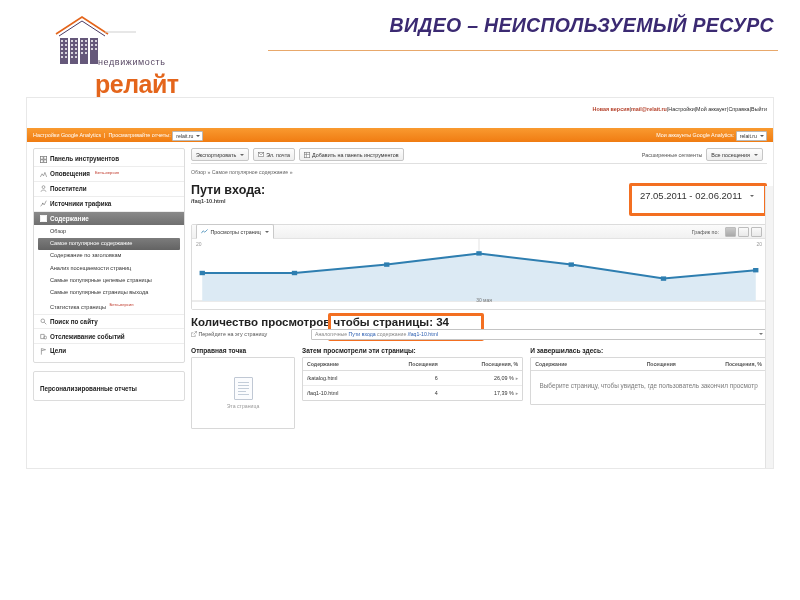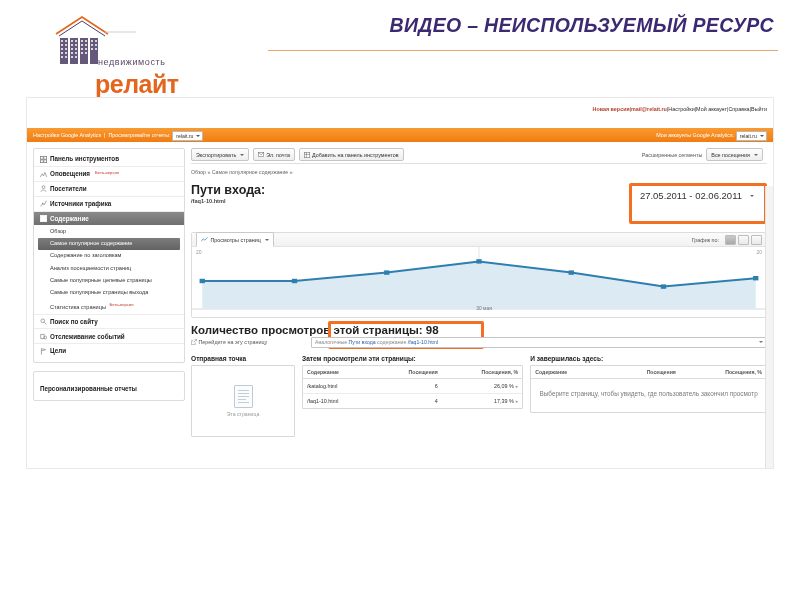--- a/index.html
+++ b/index.html
@@ -94,7 +94,7 @@
   .h1 { font-size:12.5px; font-weight:bold; color:#222; line-height:14px; }
   .h1sub { font-size:5.6px; font-weight:bold; color:#444; margin-top:1px; }
 
-  .daterange { border:3px solid #F36F21; border-radius:2px; padding:4px 10px 20px 8px; background:#fff;
+  .daterange { border:3px solid #F36F21; border-radius:2px; padding:4px 10px 12px 8px; background:#fff;
                display:flex; align-items:center; gap:6px; }
   .daterange .dt { font-size:9.5px; color:#333; white-space:nowrap; }
 

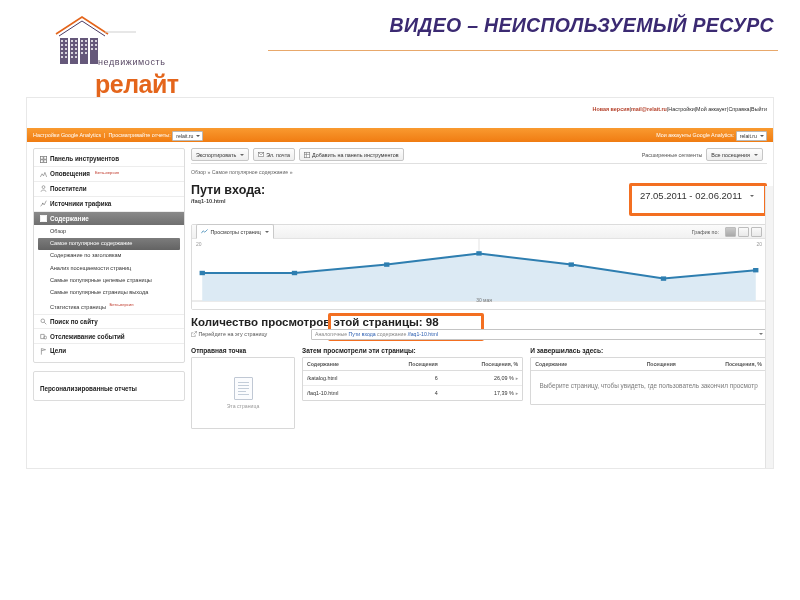--- a/index.html
+++ b/index.html
@@ -396,7 +396,7 @@
 
         <div class="cnt-wrap">
           <div class="cnt">
-            <span>Количество просмотров этой страницы:</span>
+            <span>Количество просмотров чтобы страницы:</span>
             <span>98</span>
           </div>
           <div class="cnt-box"></div>

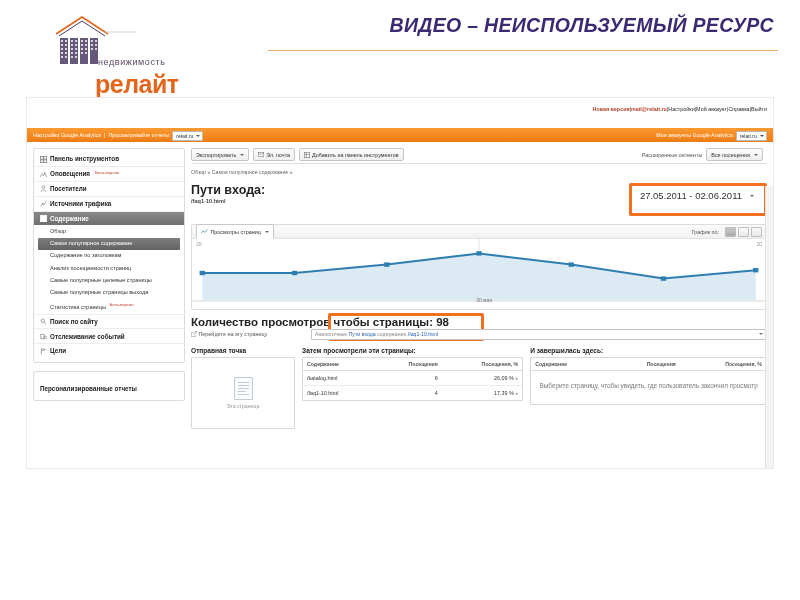--- a/index.html
+++ b/index.html
@@ -397,7 +397,7 @@
         <div class="cnt-wrap">
           <div class="cnt">
             <span>Количество просмотров чтобы страницы:</span>
-            <span>98</span>
+            <span>34</span>
           </div>
           <div class="cnt-box"></div>
           <div class="goto">

